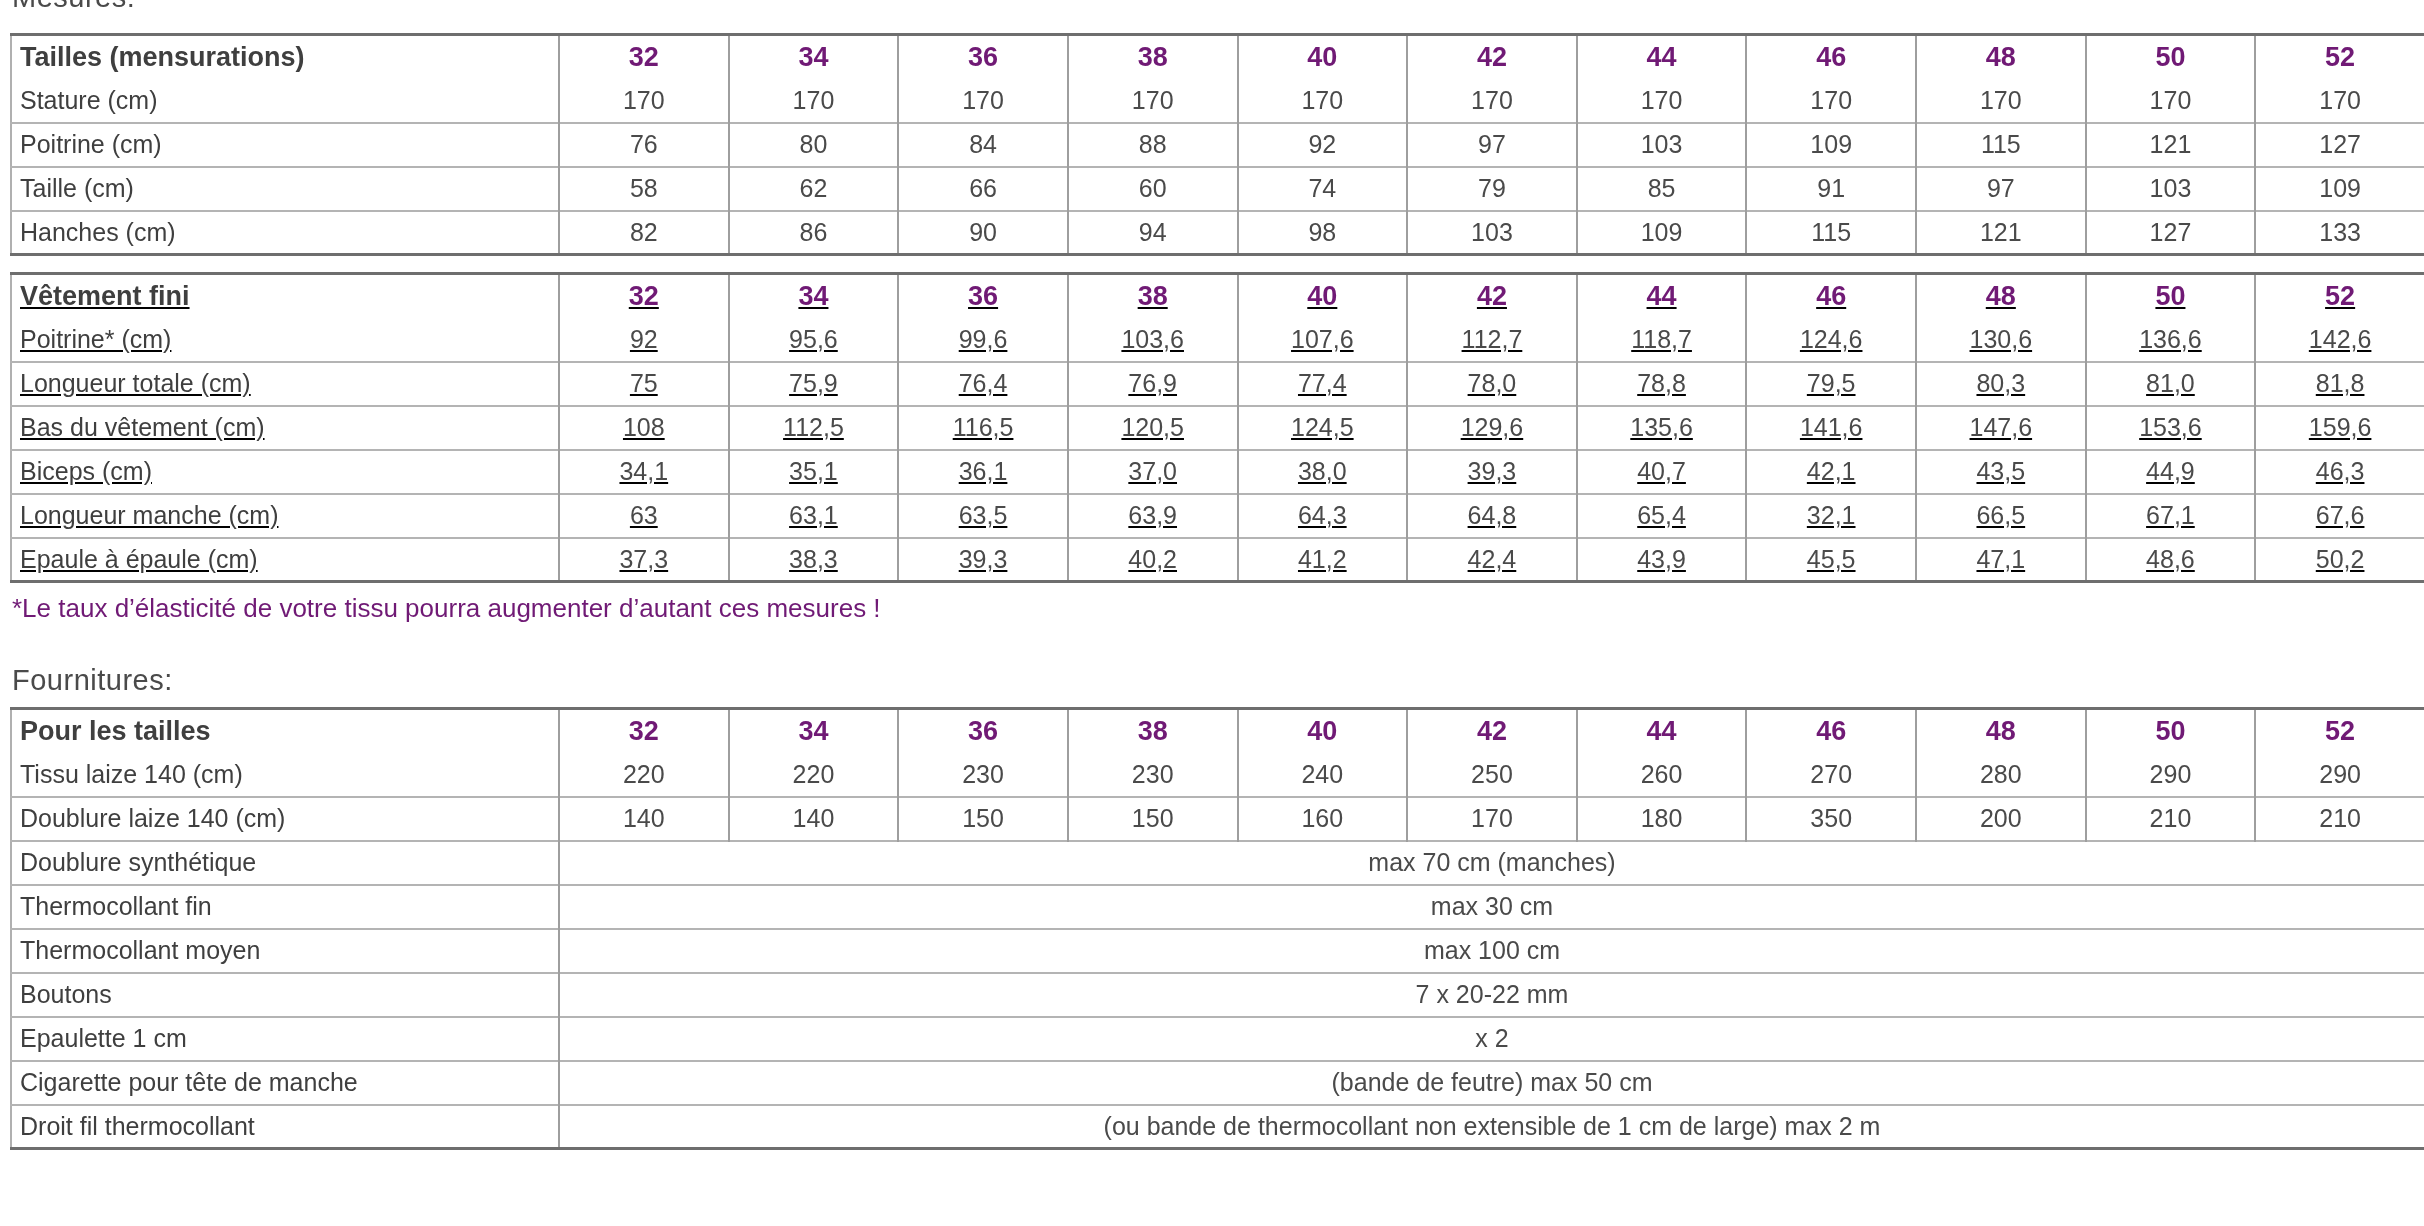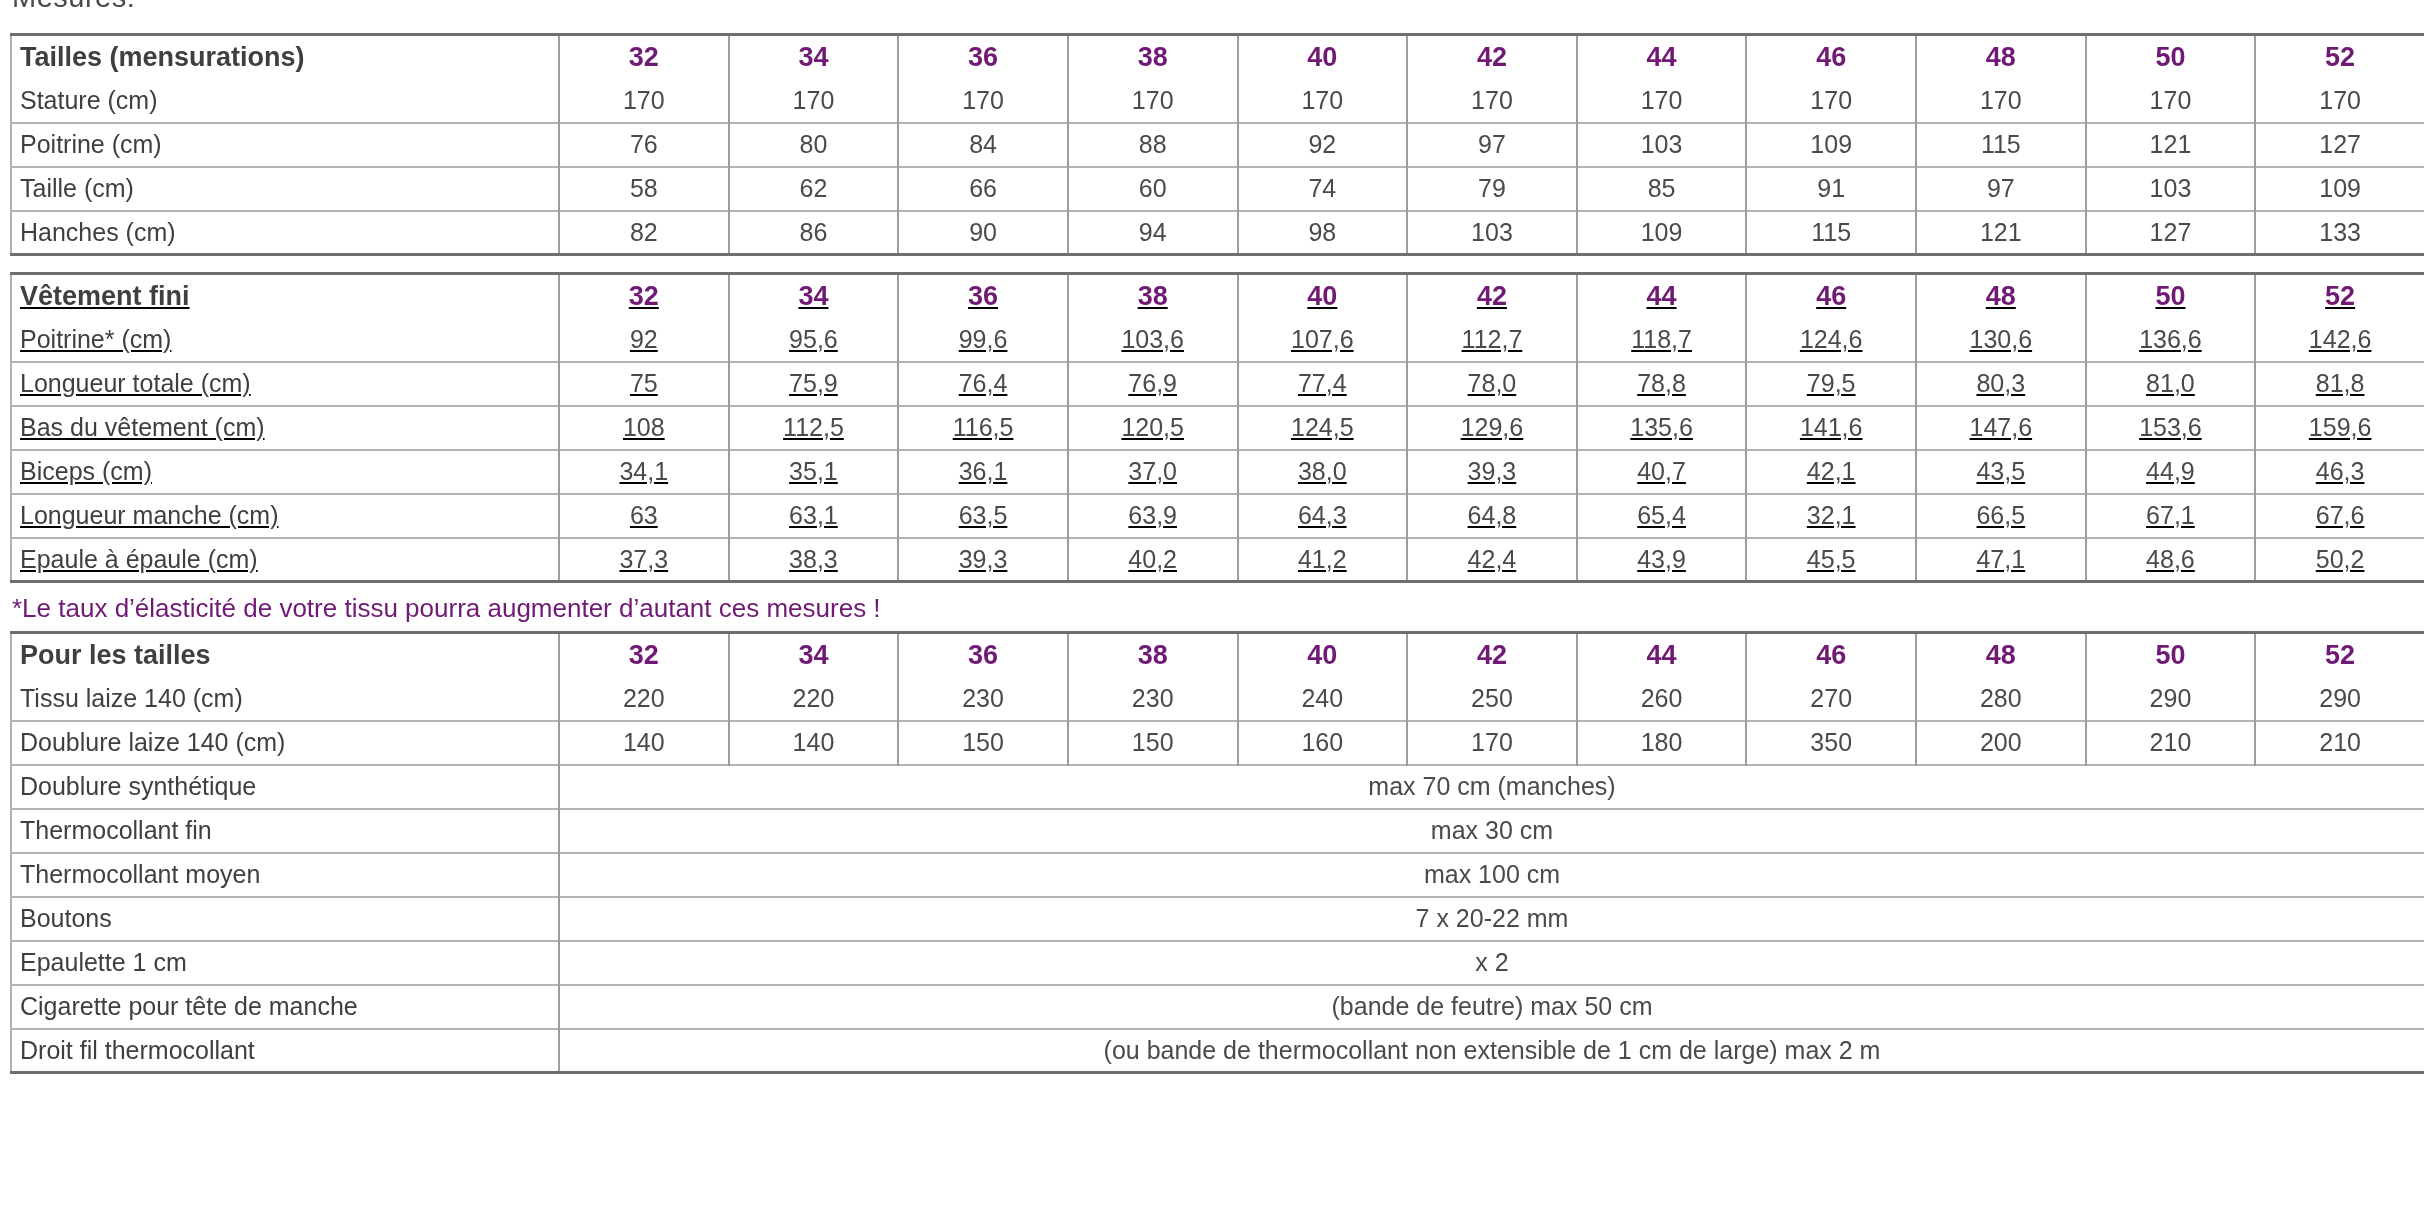--- a/index.html
+++ b/index.html
@@ -272,6 +272,7 @@
 
   <div class="footnote">*Le taux d’élasticité de votre tissu pourra augmenter d’autant ces mesures !</div>
 
+  <div class="heading heading-fournitures">Fournitures:</div>
 
   <table class="size-table" id="table-fournitures">
     <colgroup>

